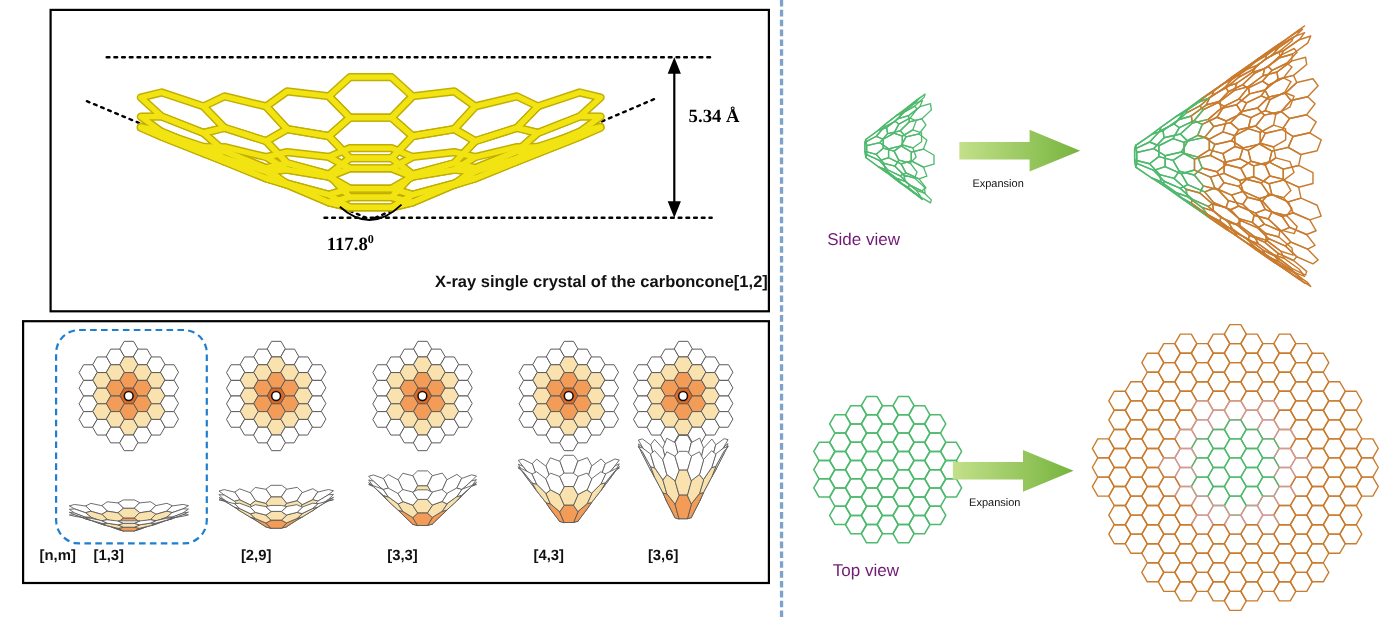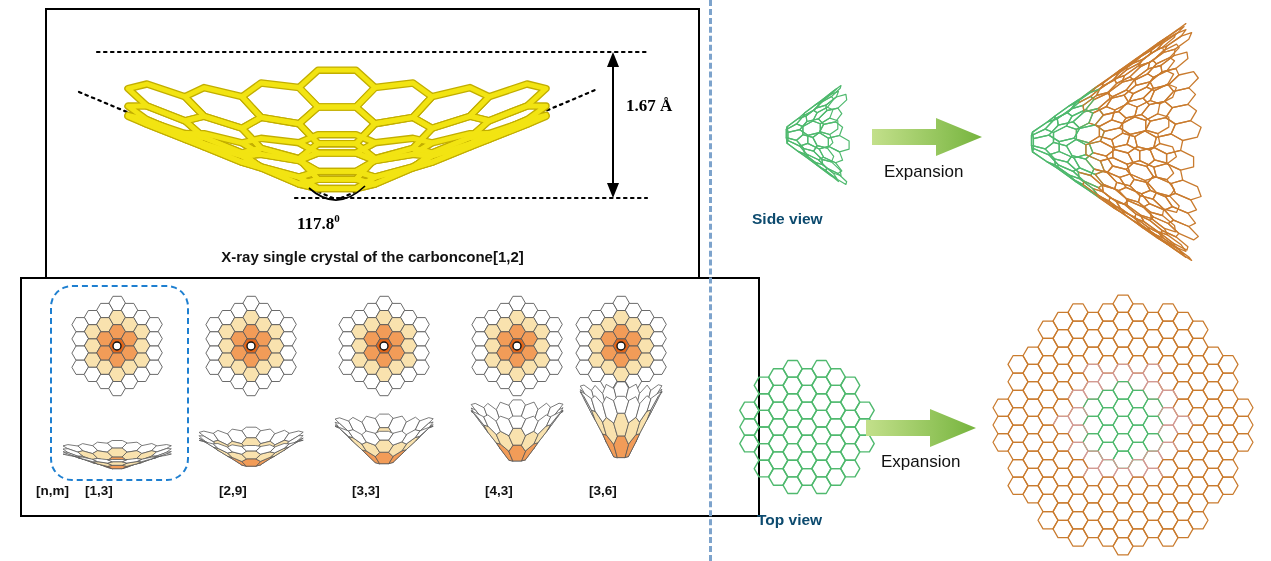--- a/index.html
+++ b/index.html
@@ -111,7 +111,7 @@
         <polygon points="566,188 560,173 572,173" fill="#000"></polygon>
         <path d="M 262 178 Q 290 203 318 176" fill="none" stroke="#000" stroke-width="1.7"></path>
       </svg>
-    <span class="meas abs" style="left:579px;top:86px">1.67 Å</span>
+    <span class="meas abs" style="left:579px;top:86px">5.34 Å</span>
     <span class="meas abs" style="left:250px;top:202px;width:80px;text-align:left"><span>117.8</span><sup>0</sup></span>
     <div class="caption">X-ray single crystal of the carboncone[1,2]</div>
   </div>

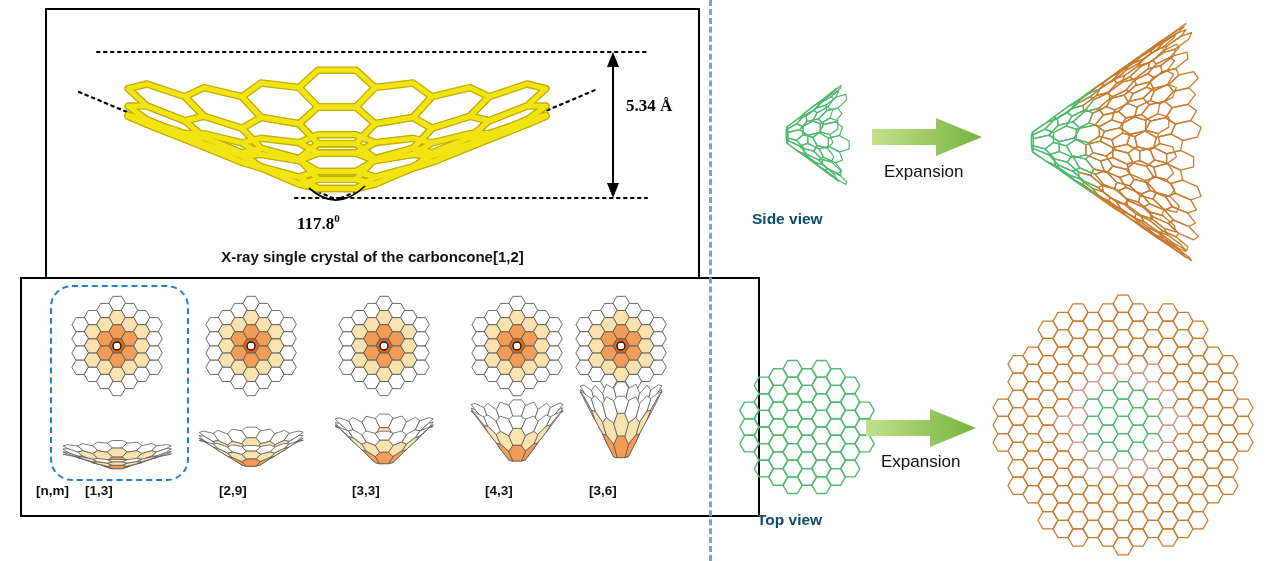--- a/index.html
+++ b/index.html
@@ -17,7 +17,7 @@
   .caption{position:absolute;left:0;right:0;top:238px;text-align:center;font-weight:700;font-size:15px;color:#111}
   .col-label{position:absolute;width:64px;text-align:left;font-weight:700;font-size:13.5px;color:#111;top:204px}
   .view-label{position:absolute;font-weight:700;font-size:15.5px;color:#0c4a6e}
-  .exp-label{position:absolute;font-size:17px;color:#111}
+  .exp-label{position:absolute;font-size:10px;color:#111}
   .hl-rect{position:absolute;left:28px;top:6px;width:139px;height:196px;border:2.5px dashed #1e7fd0;border-radius:22px}
   .sep{position:absolute;left:709px;top:0;height:561px;width:0;border-left:3px dashed #7da3cc}
 </style>

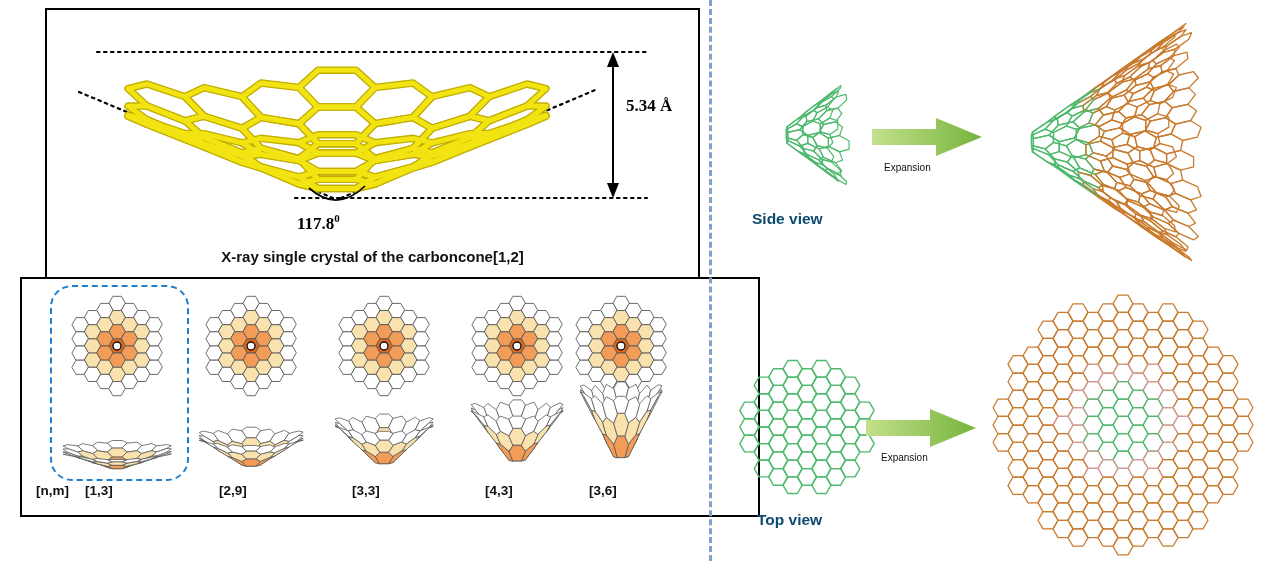--- a/index.html
+++ b/index.html
@@ -16,7 +16,7 @@
   .meas sup{font-size:11px}
   .caption{position:absolute;left:0;right:0;top:238px;text-align:center;font-weight:700;font-size:15px;color:#111}
   .col-label{position:absolute;width:64px;text-align:left;font-weight:700;font-size:13.5px;color:#111;top:204px}
-  .view-label{position:absolute;font-weight:700;font-size:15.5px;color:#0c4a6e}
+  .view-label{position:absolute;font-weight:400;font-size:15.5px;color:#701a75}
   .exp-label{position:absolute;font-size:10px;color:#111}
   .hl-rect{position:absolute;left:28px;top:6px;width:139px;height:196px;border:2.5px dashed #1e7fd0;border-radius:22px}
   .sep{position:absolute;left:709px;top:0;height:561px;width:0;border-left:3px dashed #7da3cc}

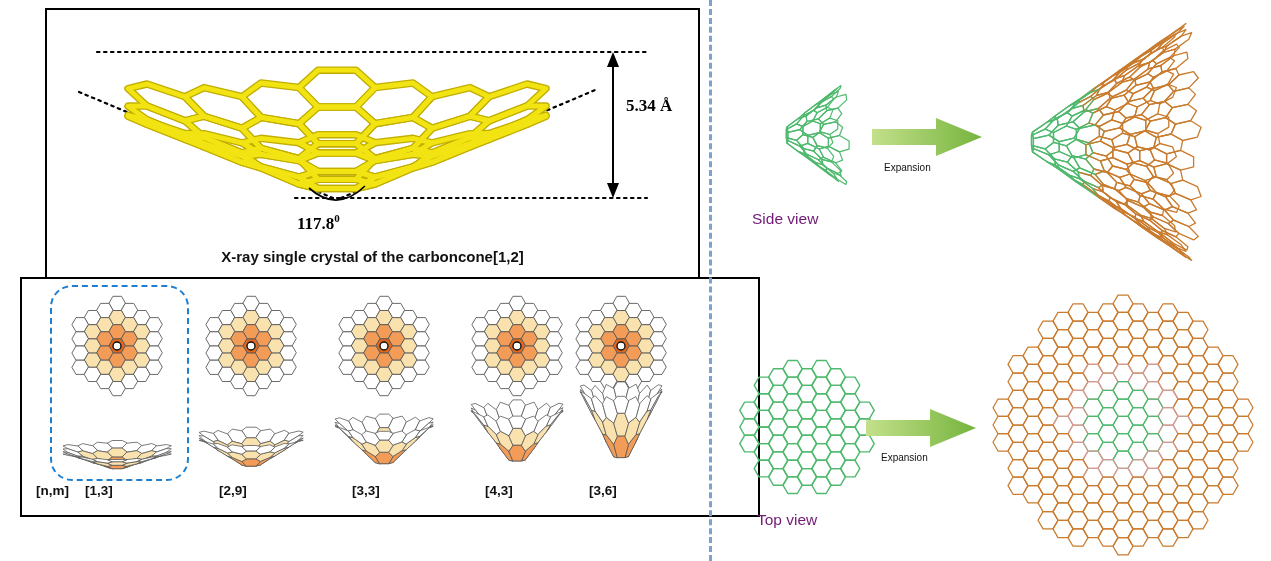--- a/index.html
+++ b/index.html
@@ -14,7 +14,7 @@
   .dot{stroke:#000;stroke-width:2.2;stroke-dasharray:2.5 4.5;stroke-linecap:round;fill:none}
   .meas{font-family:"Liberation Serif",serif;font-weight:700;font-size:17px;color:#000;white-space:nowrap}
   .meas sup{font-size:11px}
-  .caption{position:absolute;left:0;right:0;top:238px;text-align:center;font-weight:700;font-size:15px;color:#111}
+  .caption{position:absolute;left:0;right:0;top:238px;text-align:right;font-weight:700;font-size:15px;color:#111}
   .col-label{position:absolute;width:64px;text-align:left;font-weight:700;font-size:13.5px;color:#111;top:204px}
   .view-label{position:absolute;font-weight:400;font-size:15.5px;color:#701a75}
   .exp-label{position:absolute;font-size:10px;color:#111}

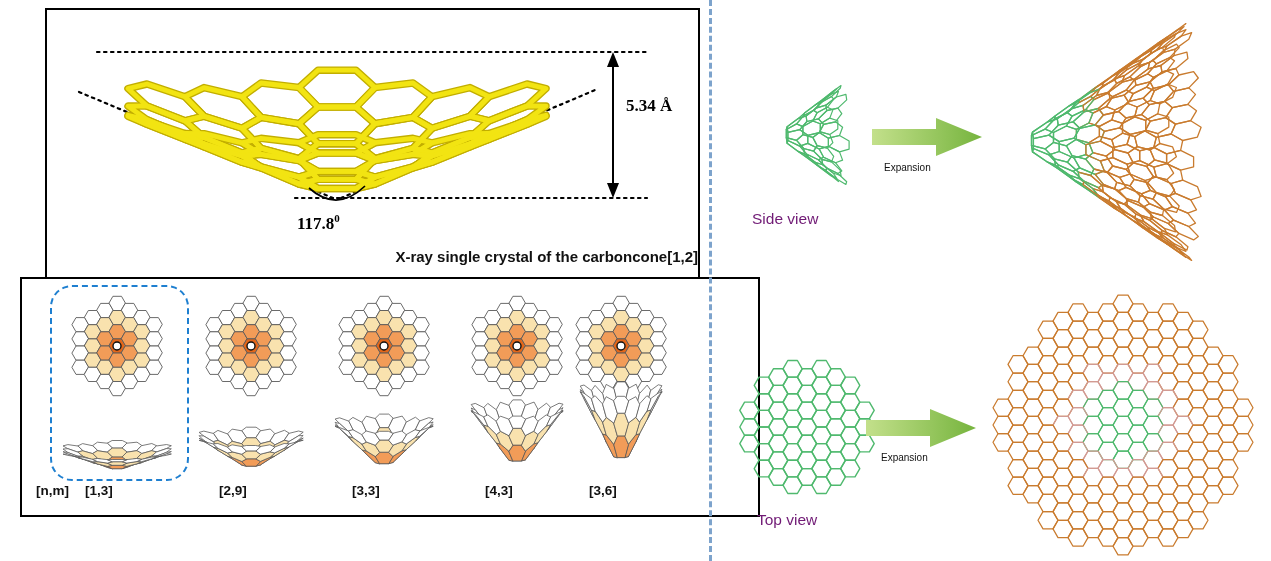--- a/index.html
+++ b/index.html
@@ -8,7 +8,7 @@
   .stage{position:relative;width:1271px;height:561px;background:#fff;overflow:hidden}
   .panel{position:absolute;border:2.5px solid #000;background:#fff}
   #panel-xray{left:45px;top:8px;width:655px;height:276px}
-  #panel-series{left:20px;top:277px;width:740px;height:240px}
+  #panel-series{left:20px;top:291px;width:680px;height:240px}
   .abs{position:absolute}
   svg.abs{display:block}
   .dot{stroke:#000;stroke-width:2.2;stroke-dasharray:2.5 4.5;stroke-linecap:round;fill:none}

